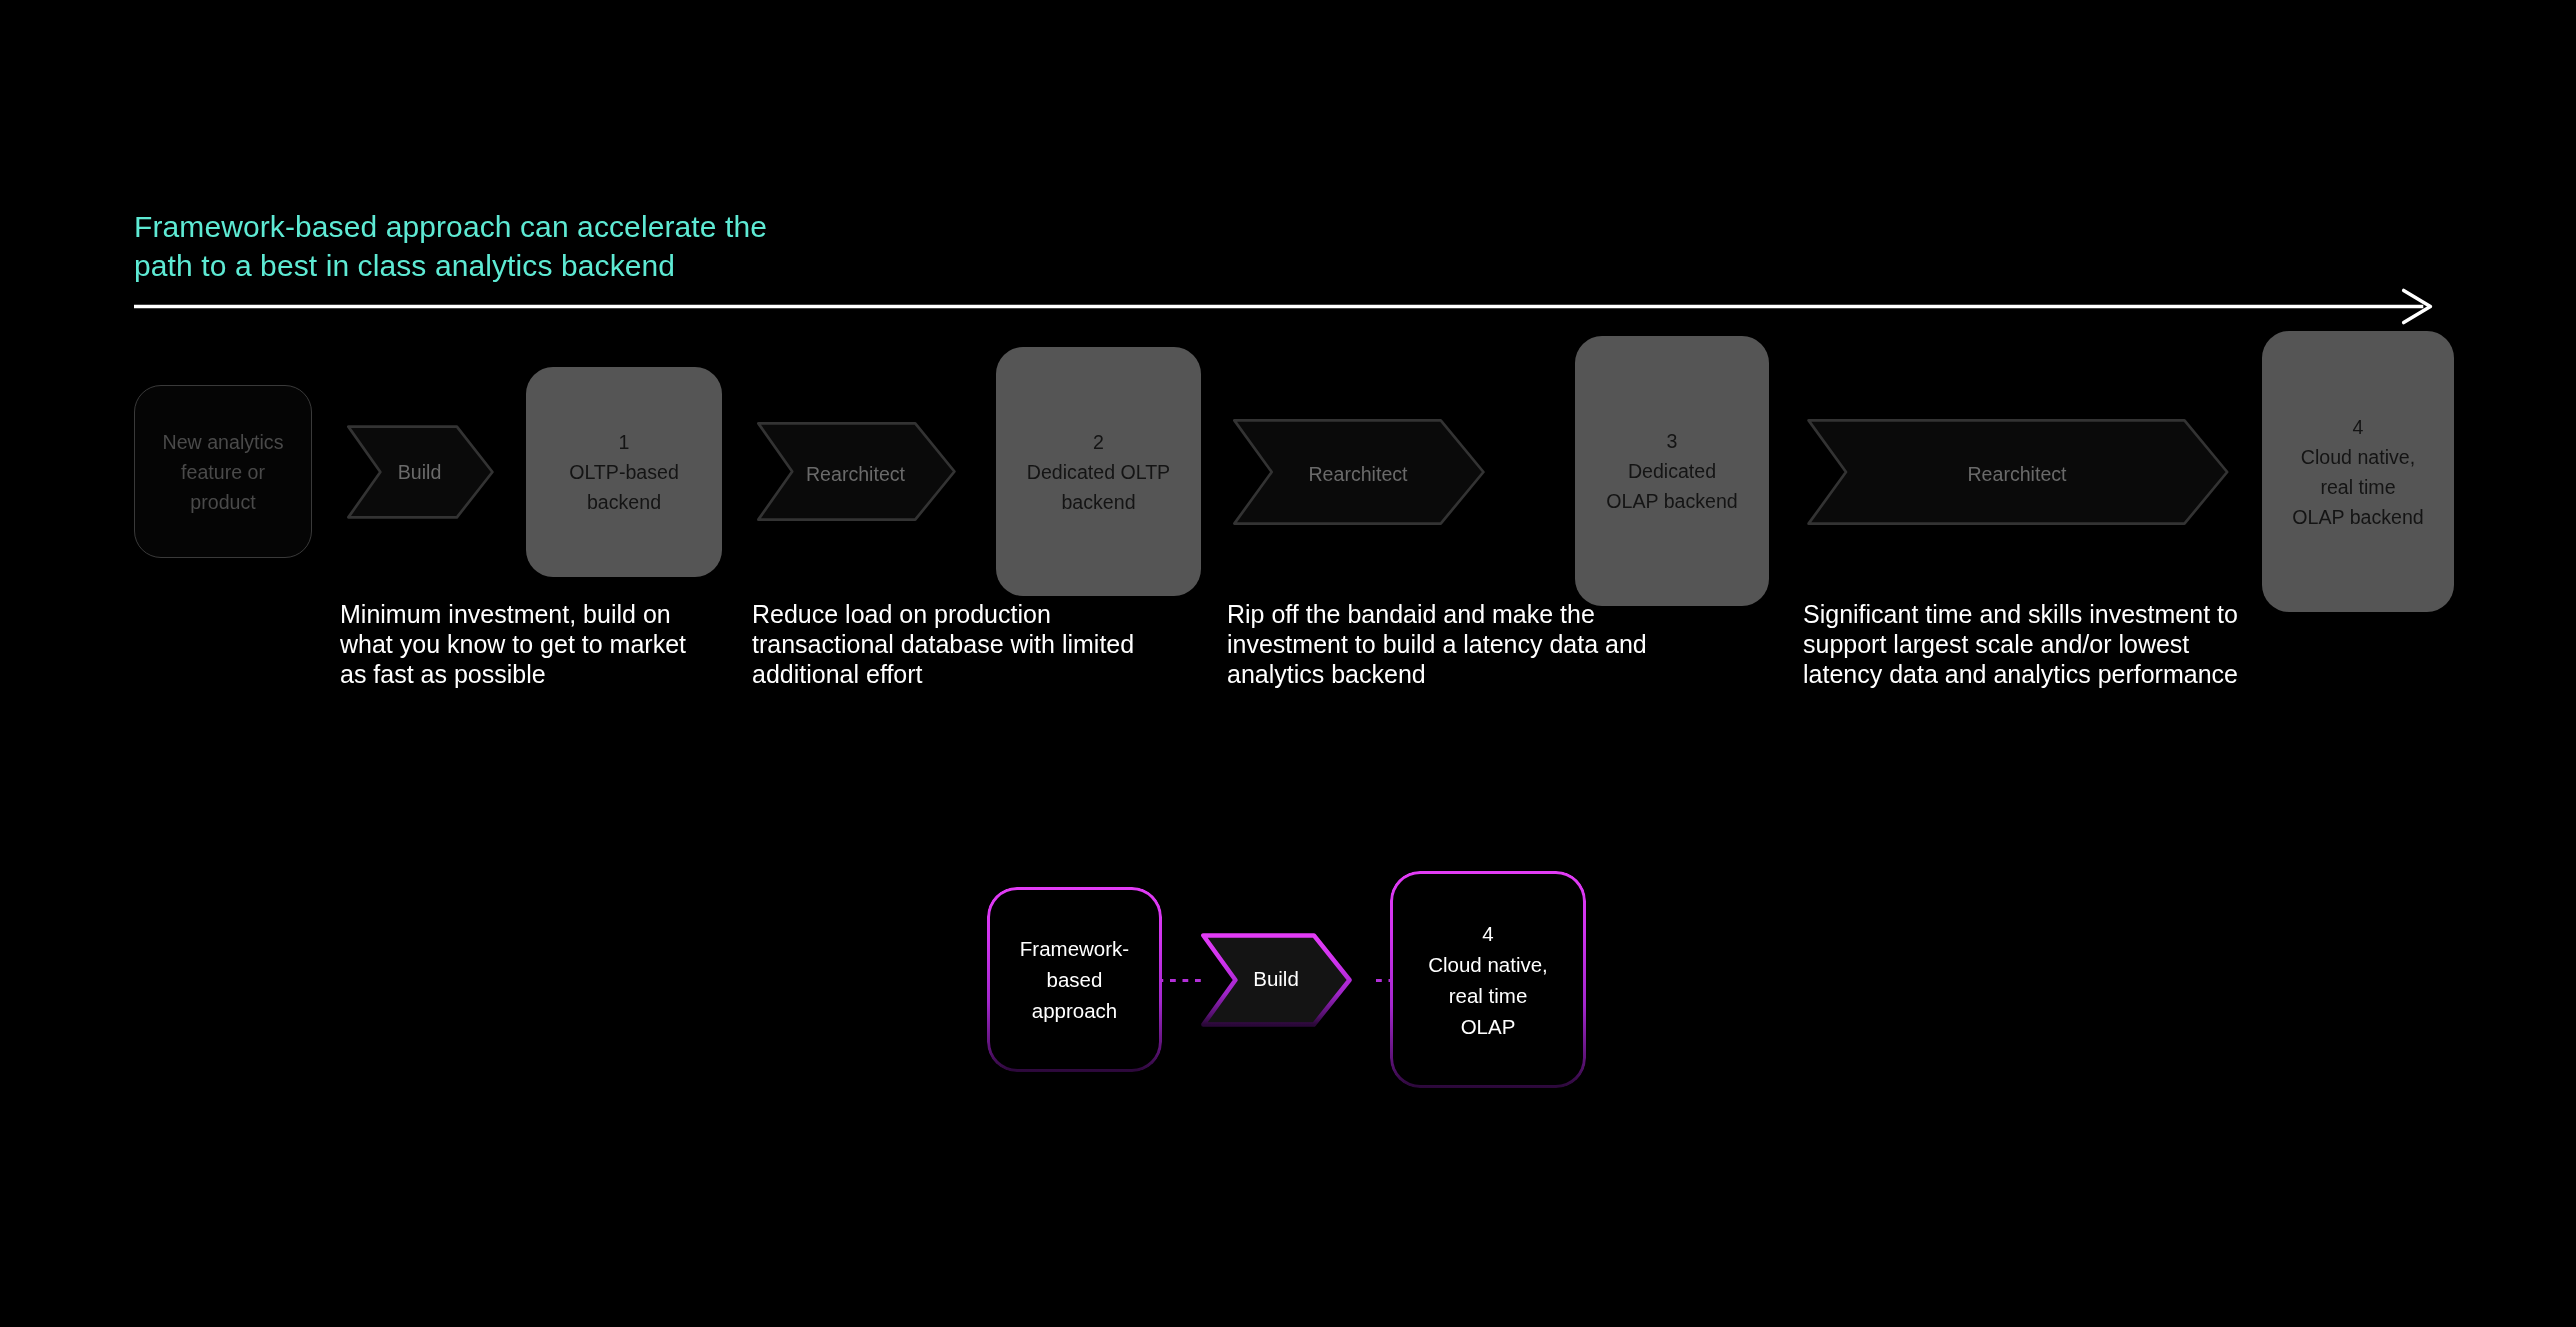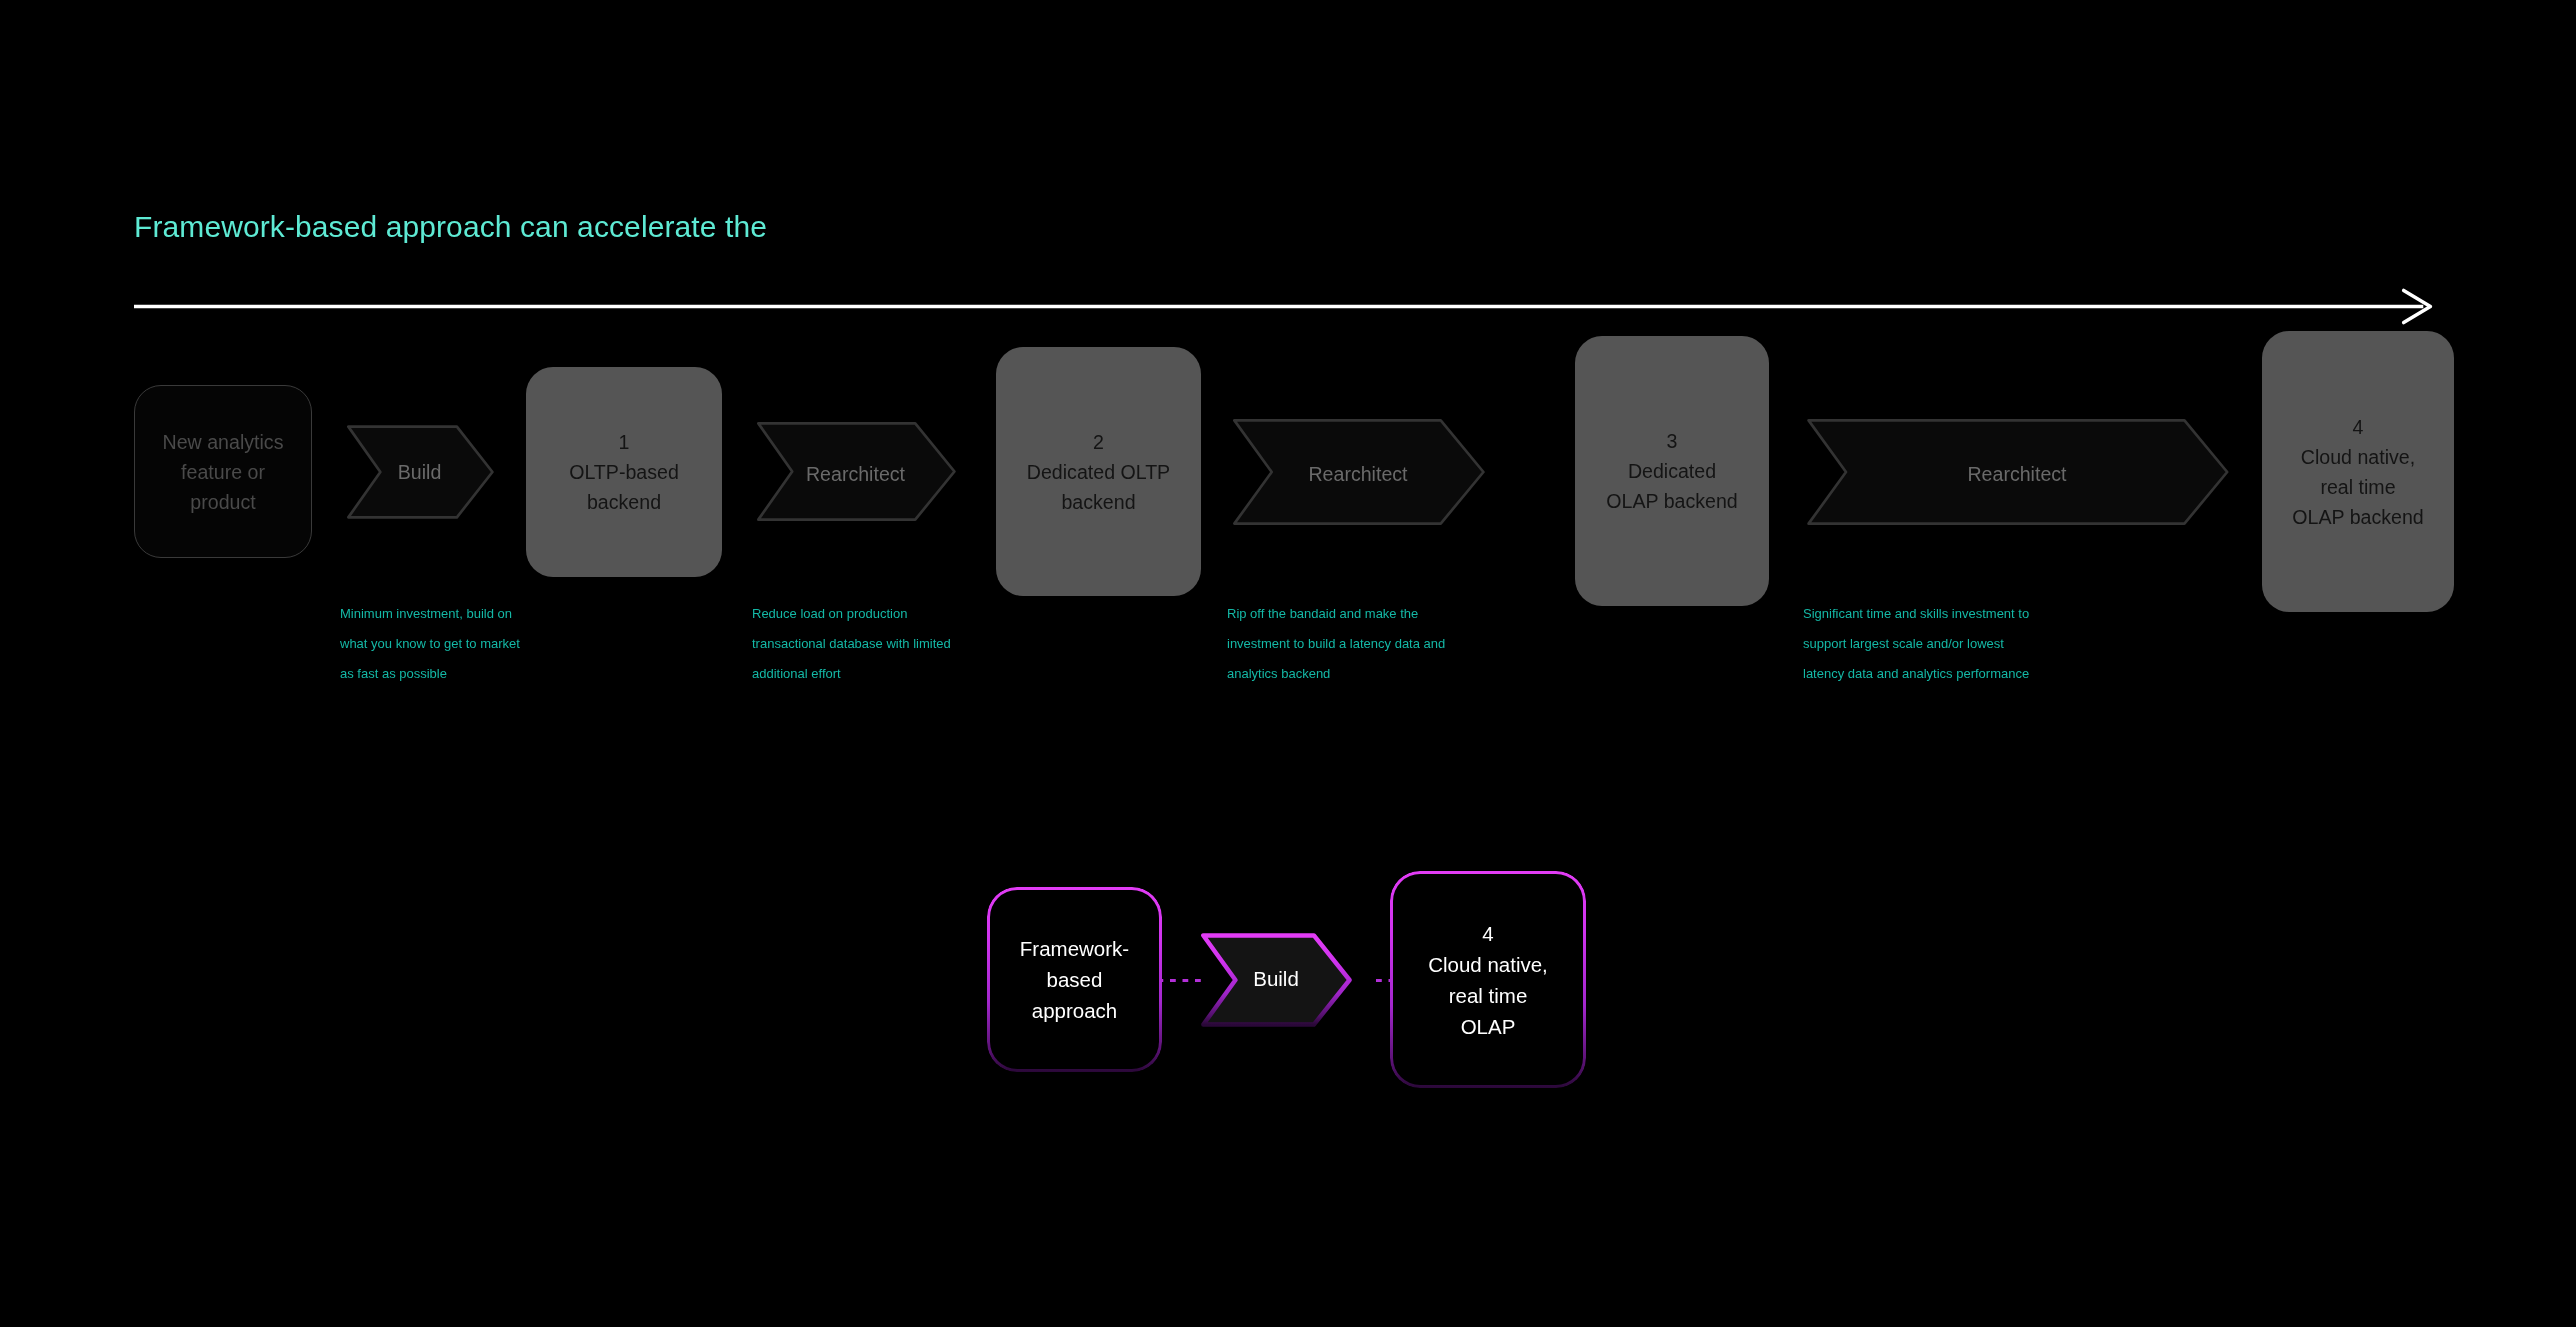--- a/index.html
+++ b/index.html
@@ -171,6 +171,7 @@
 
 <div id="title-block">
   <div class="title-line">Framework-based approach can accelerate the</div>
+  <div class="title-line">path to a best in class analytics backend</div>
 </div>
 
 <div id="axis-arrow">

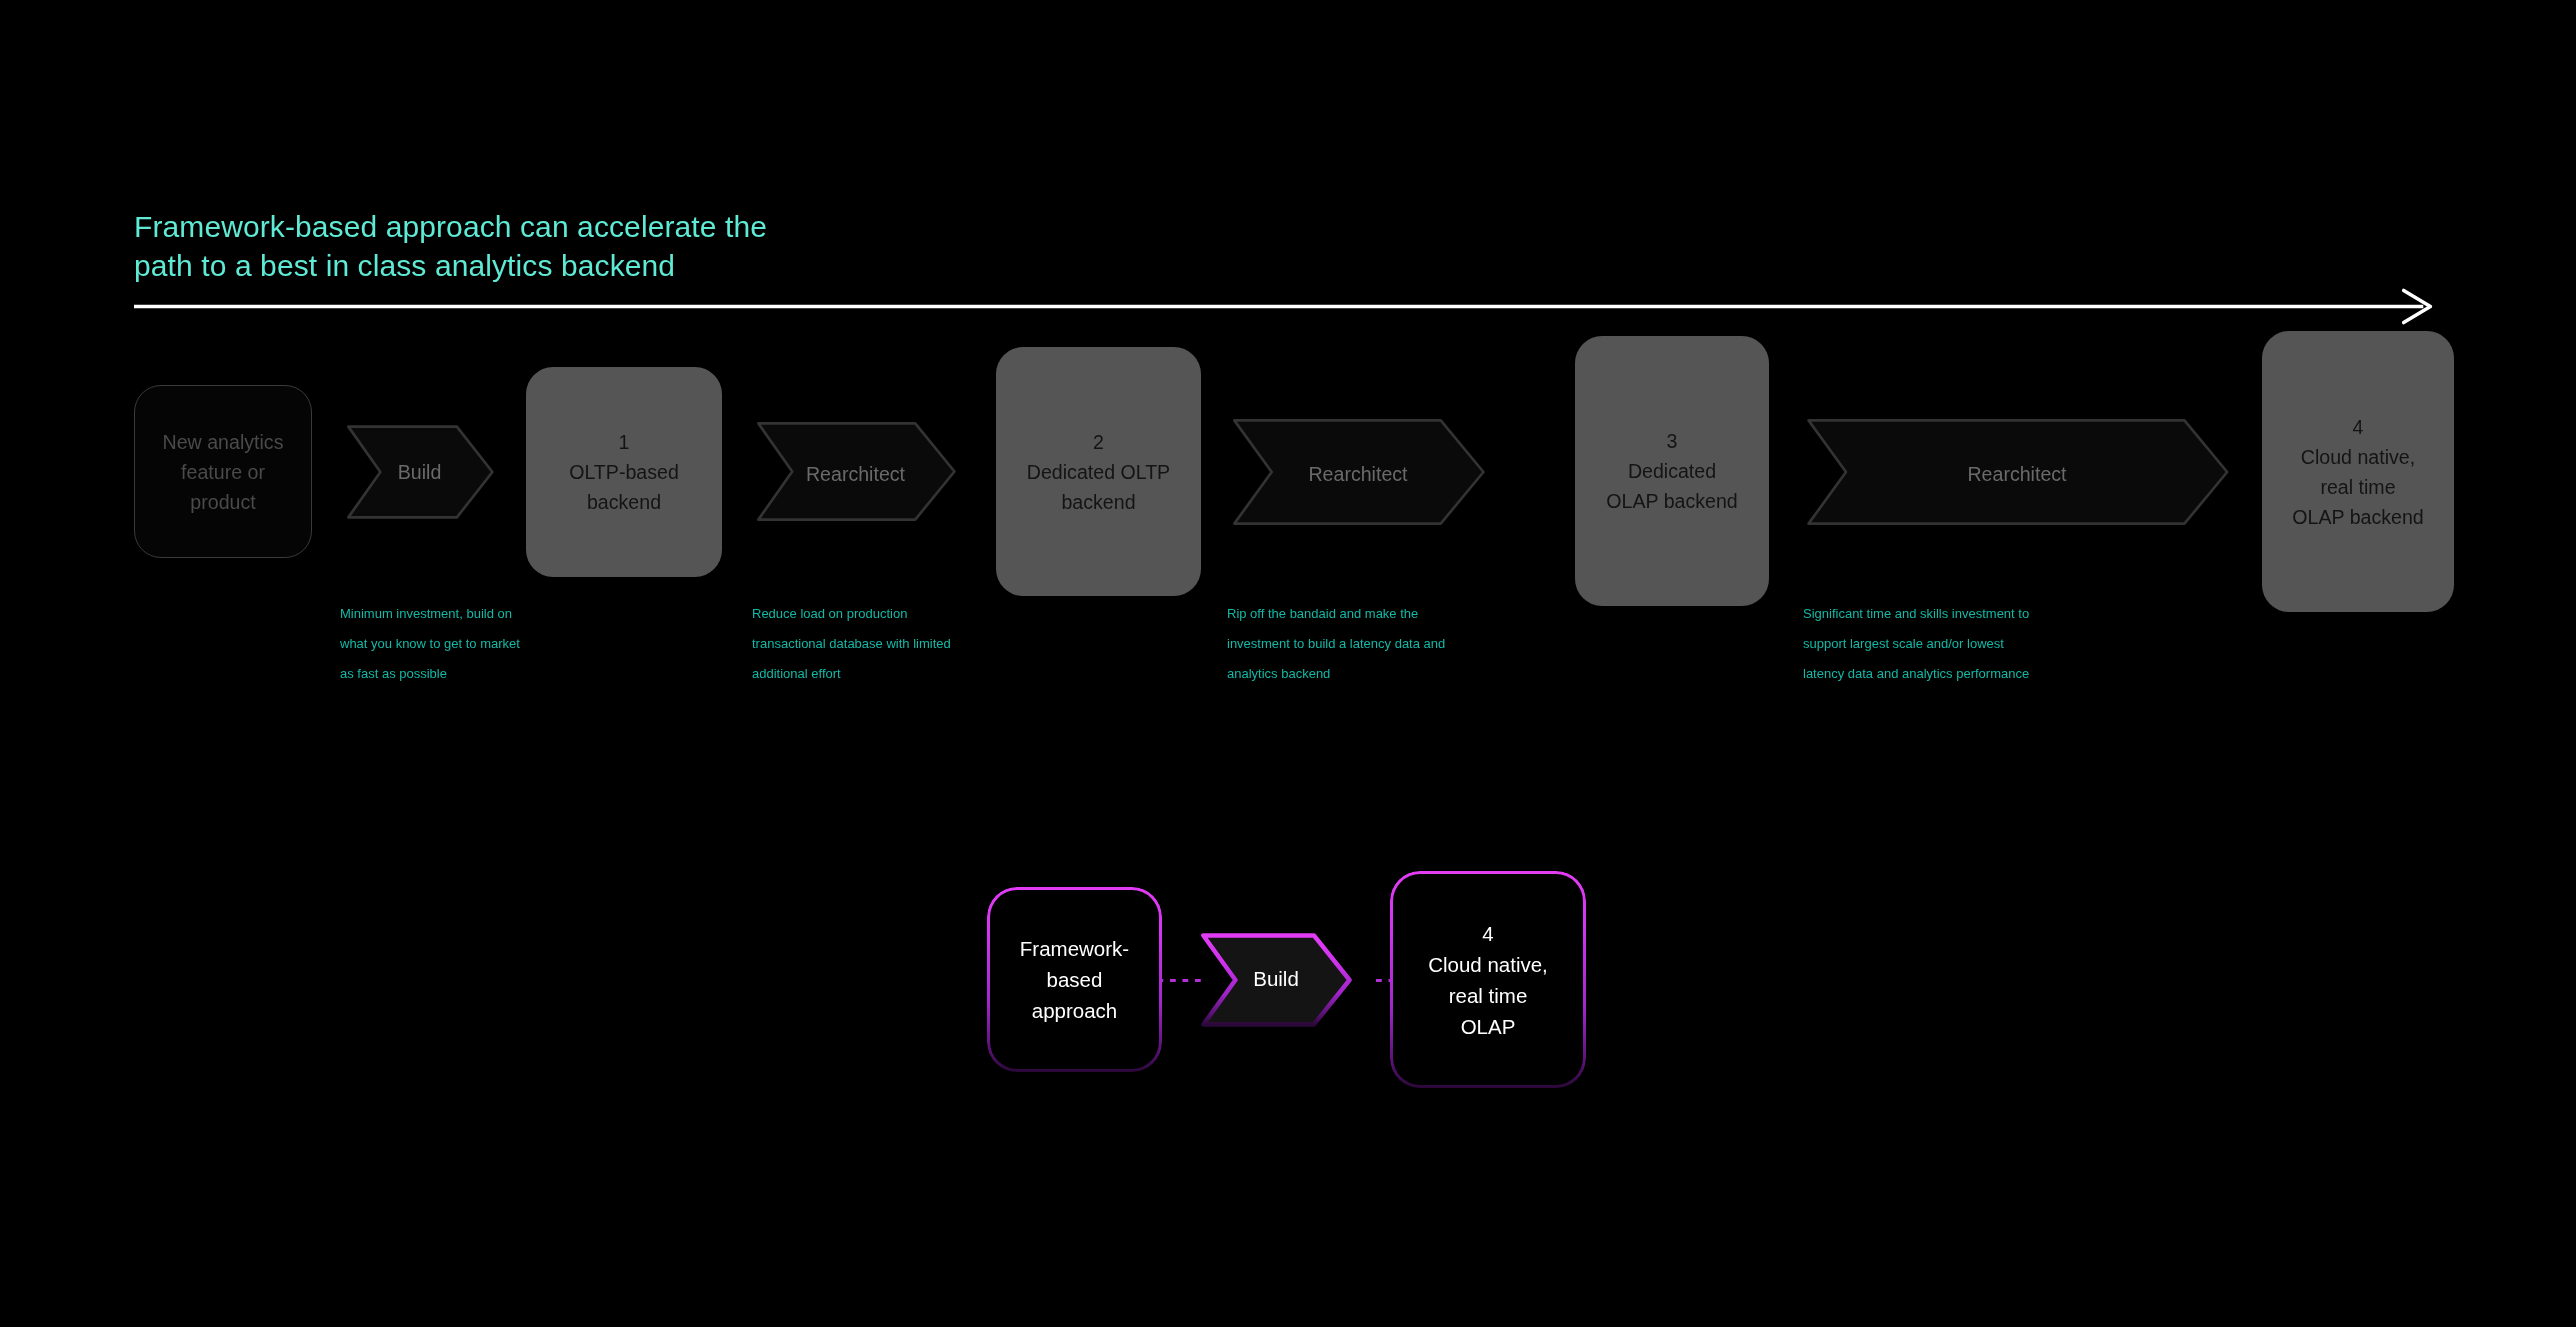--- a/index.html
+++ b/index.html
@@ -111,9 +111,9 @@
     top: 0;
   }
   .caption .cline {
-    font-size: 13px;
+    font-size: 25px;
     line-height: 30px;
-    color: #14b8a6;
+    color: #ffffff;
     white-space: nowrap;
   }
 

